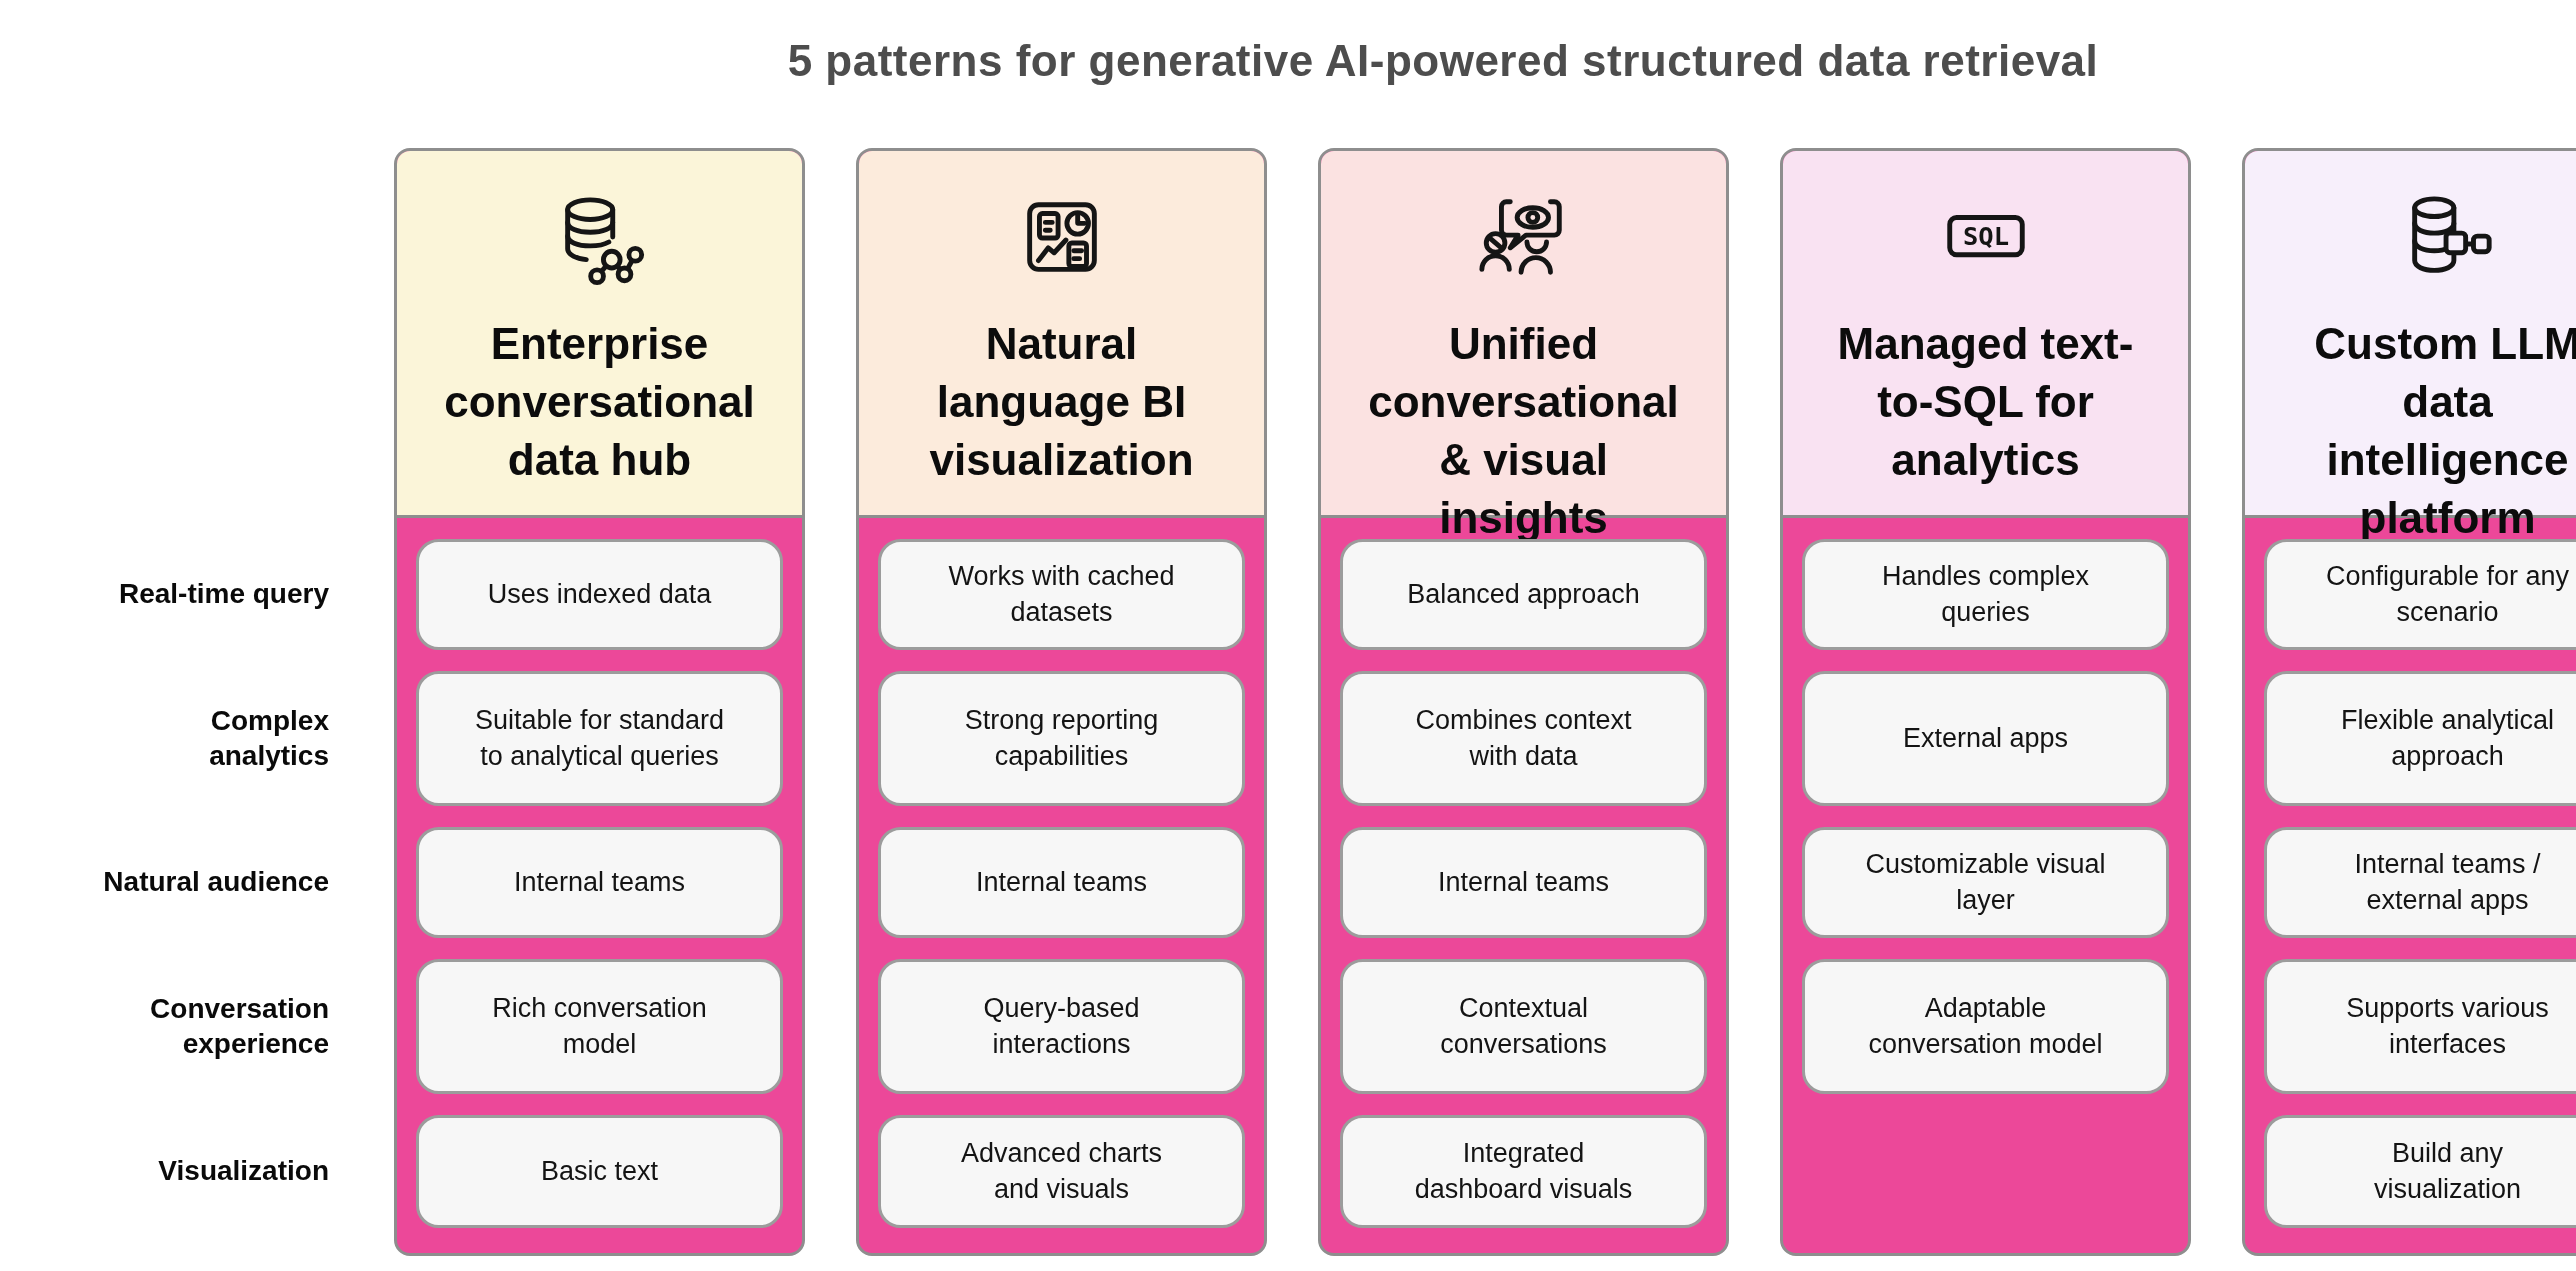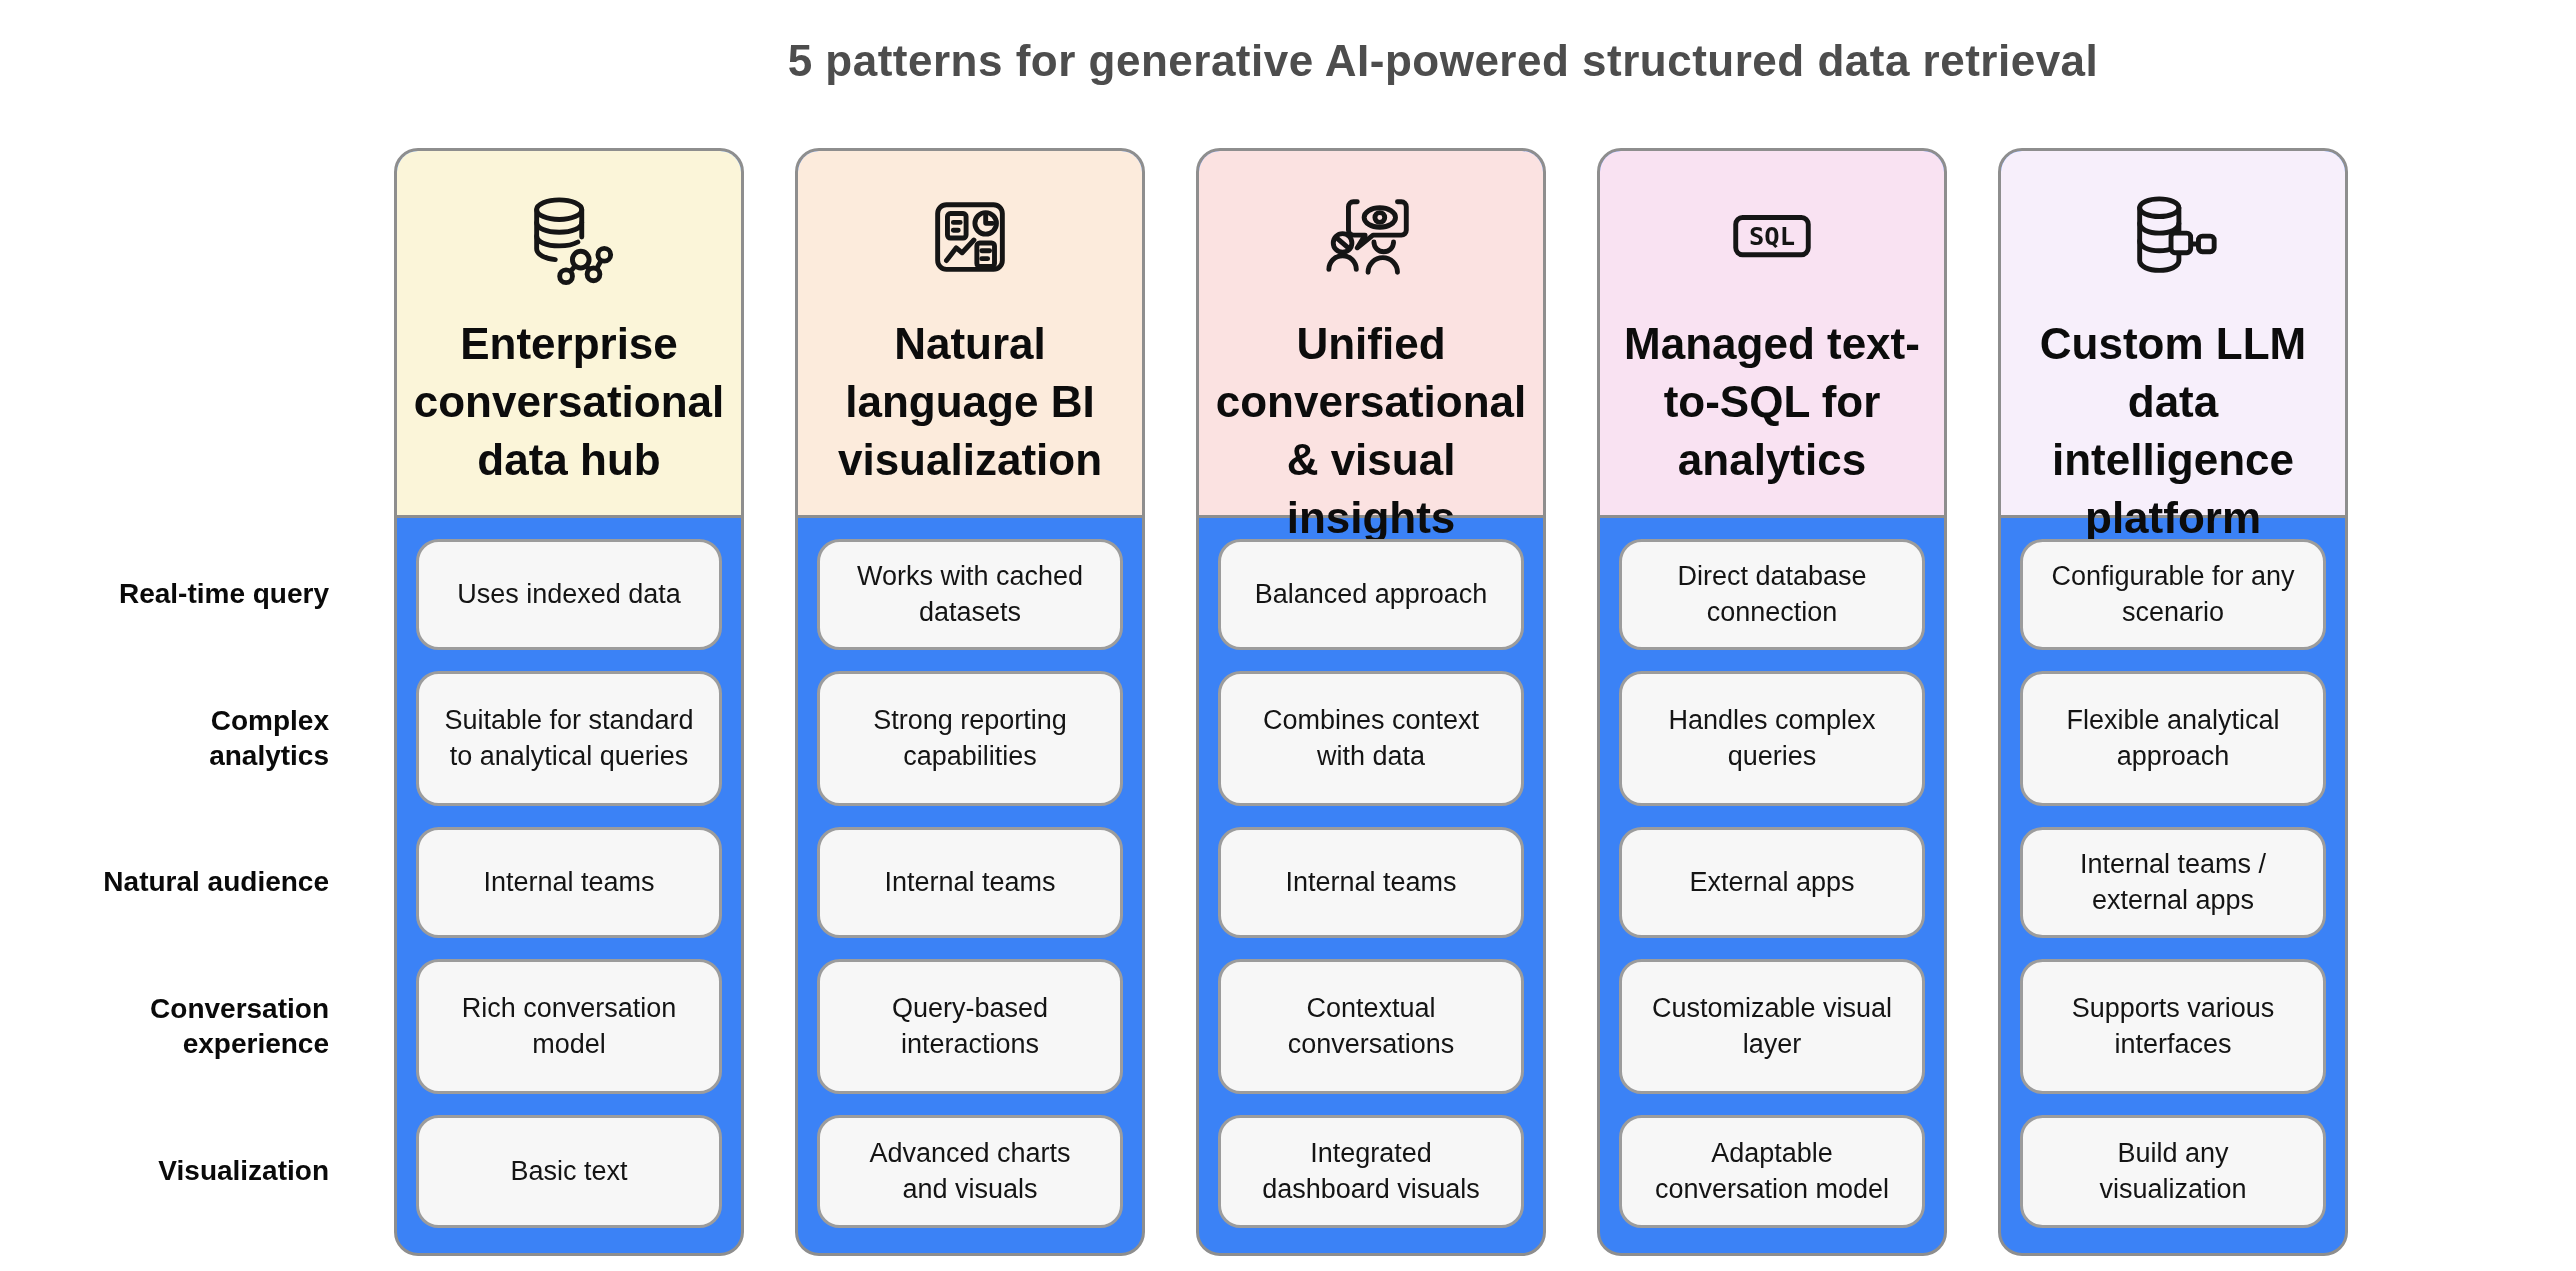--- a/index.html
+++ b/index.html
@@ -38,9 +38,9 @@
     display:flex;gap:51px;
   }
   .card{
-    box-sizing:border-box;width:350px;
-    border:3.8px solid #8e8e8e;border-radius:24px;
-    background:#3b82f6;overflow:hidden;
+    box-sizing:border-box;width:411px;
+    border:3.8px solid #8e8e8e;border-radius:16px;
+    background:#ec4899;overflow:hidden;
   }
   .card-header{
     box-sizing:border-box;height:367px;

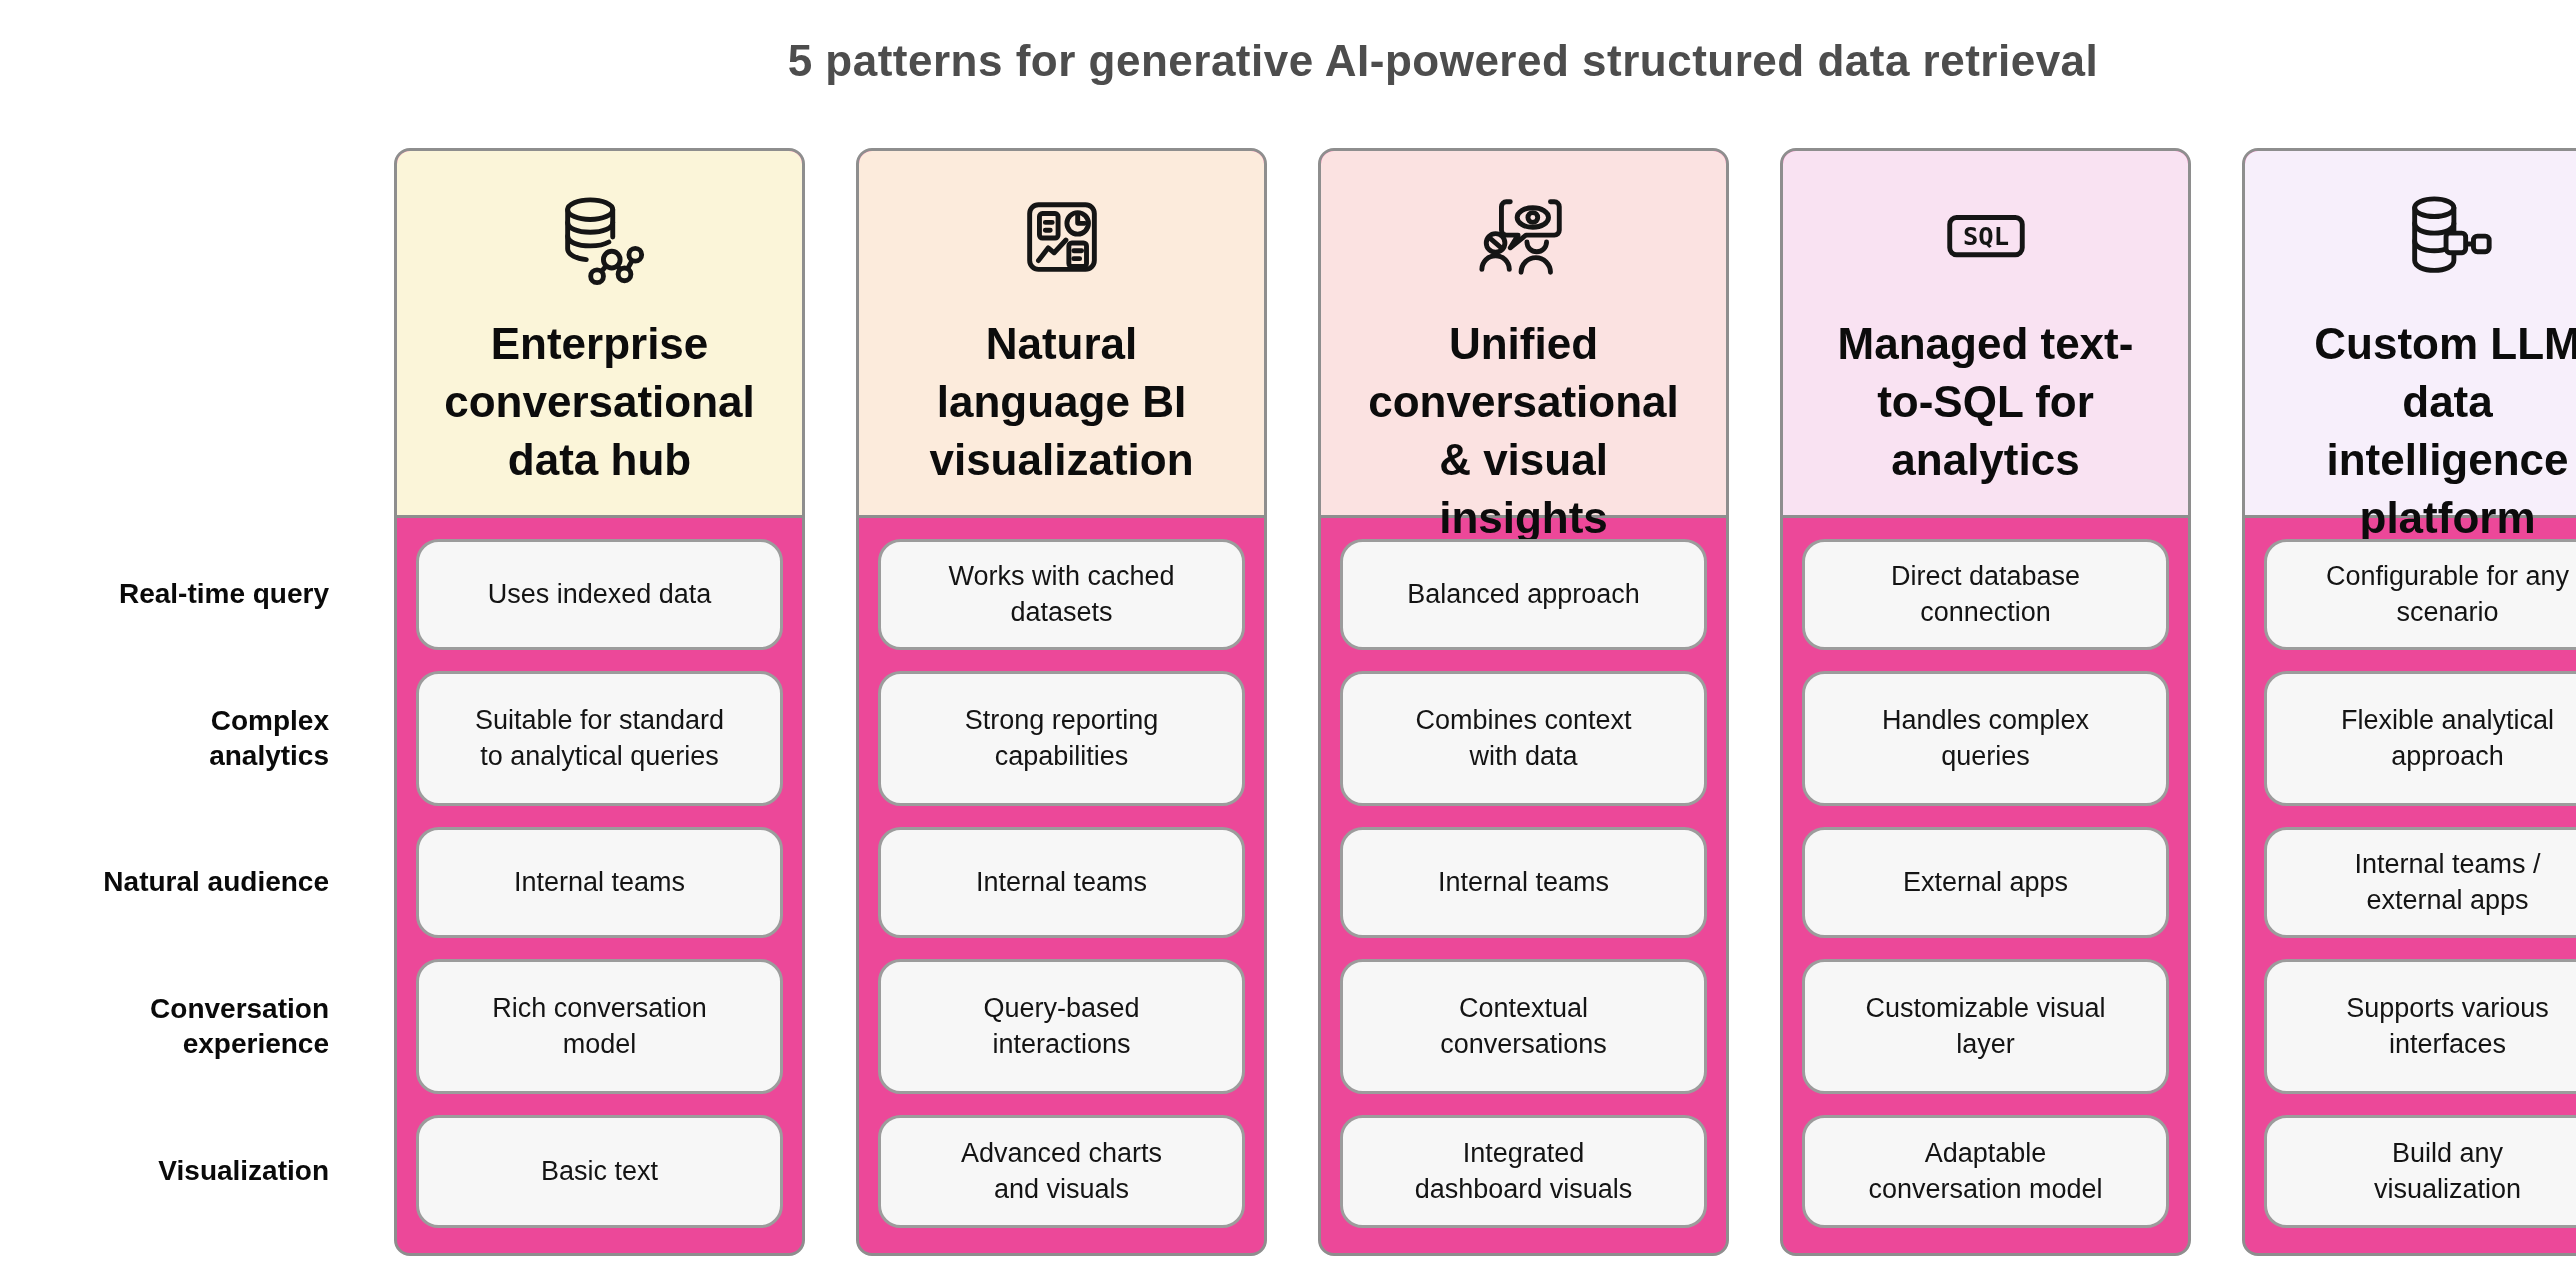--- a/index.html
+++ b/index.html
@@ -201,8 +201,6 @@
 analytics</h2>
       </header>
       <div class="card-body">
-        <div class="cell">Direct database
-connection</div>
         <div class="cell">Handles complex
 queries</div>
         <div class="cell">External apps</div>

